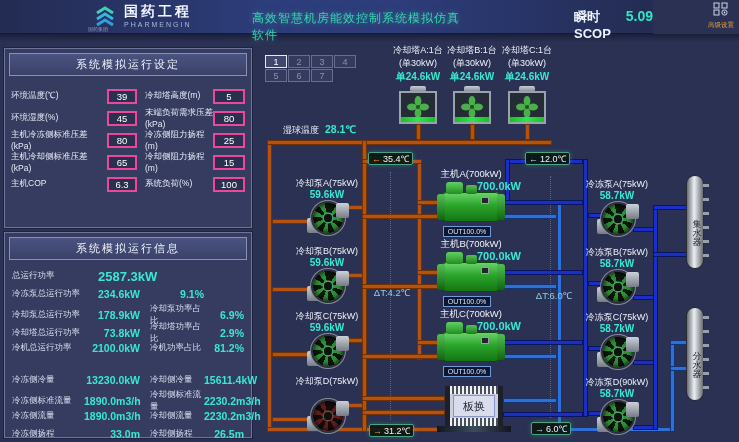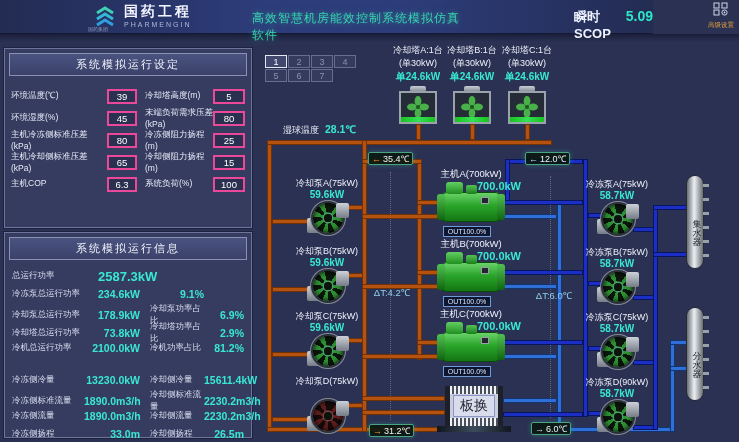--- a/index.html
+++ b/index.html
@@ -109,7 +109,7 @@
 .hx::after { content:""; position:absolute; left:0; right:0; bottom:0; height:8px;
   background:repeating-linear-gradient(90deg,#f0f2f6 0 2px,#4a4f5c 2px 4px); }
 .hx .hlbl { position:absolute; left:3px; right:3px; top:9px; bottom:9px; background:#d8dcec;
-  border:1px solid #8a96c8; color:#22262e; font-size:14px; display:flex; align-items:center; justify-content:center; z-index:2; }
+  border:1px solid #8a96c8; color:#22262e; font-size:11px; display:flex; align-items:center; justify-content:center; z-index:2; }
 .hxbase { position:absolute; left:437px; top:426px; width:74px; height:6px; z-index:3;
   background:linear-gradient(90deg,#12161f,#3c4c5c,#12161f); }
 

